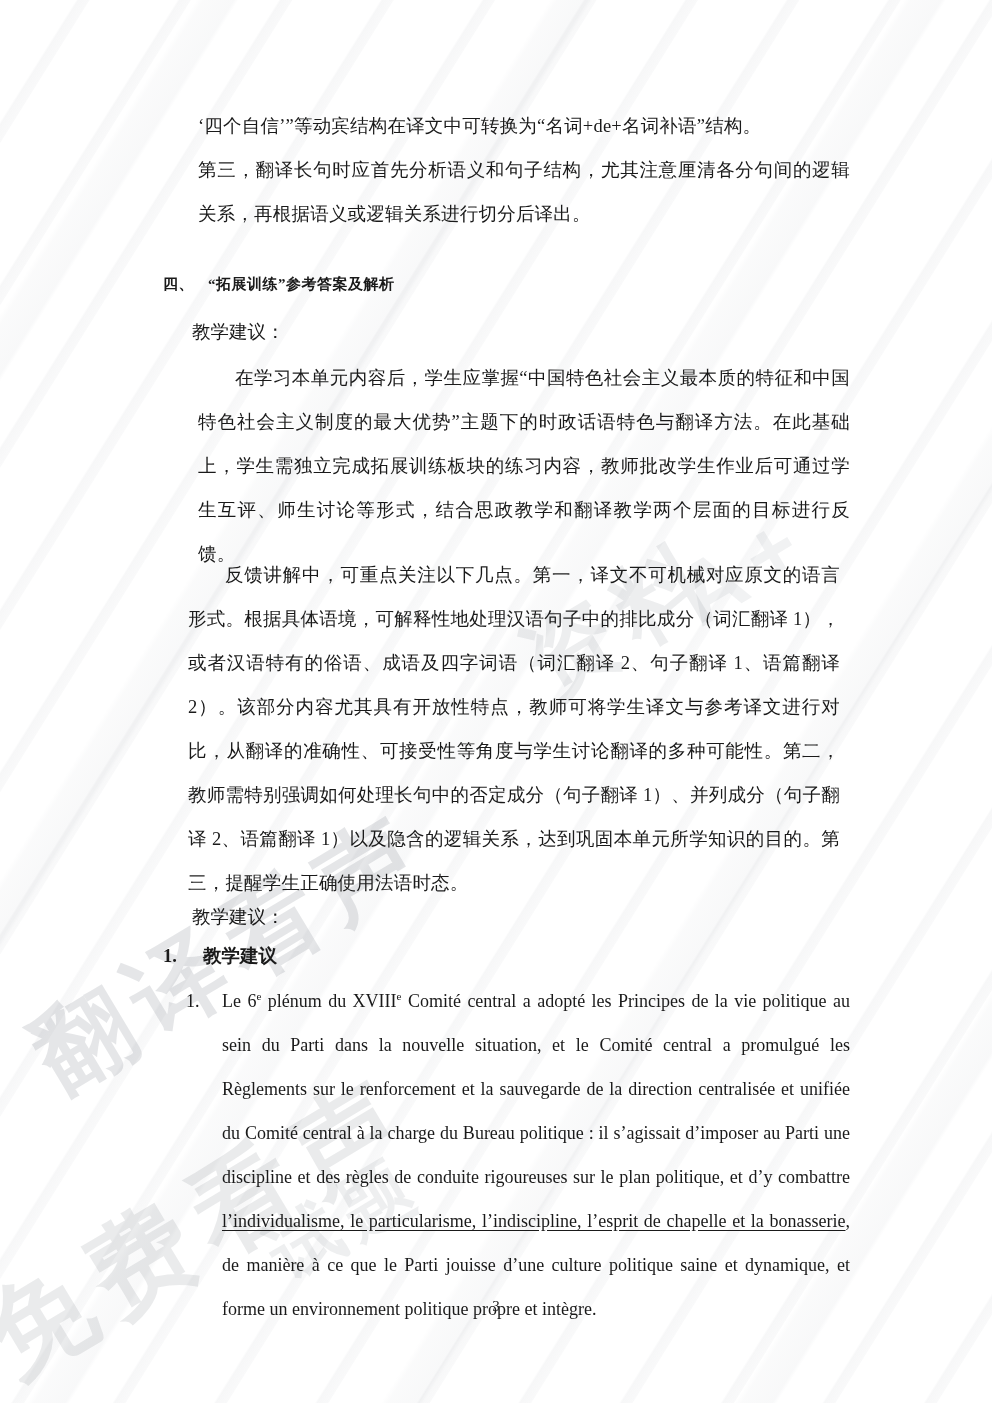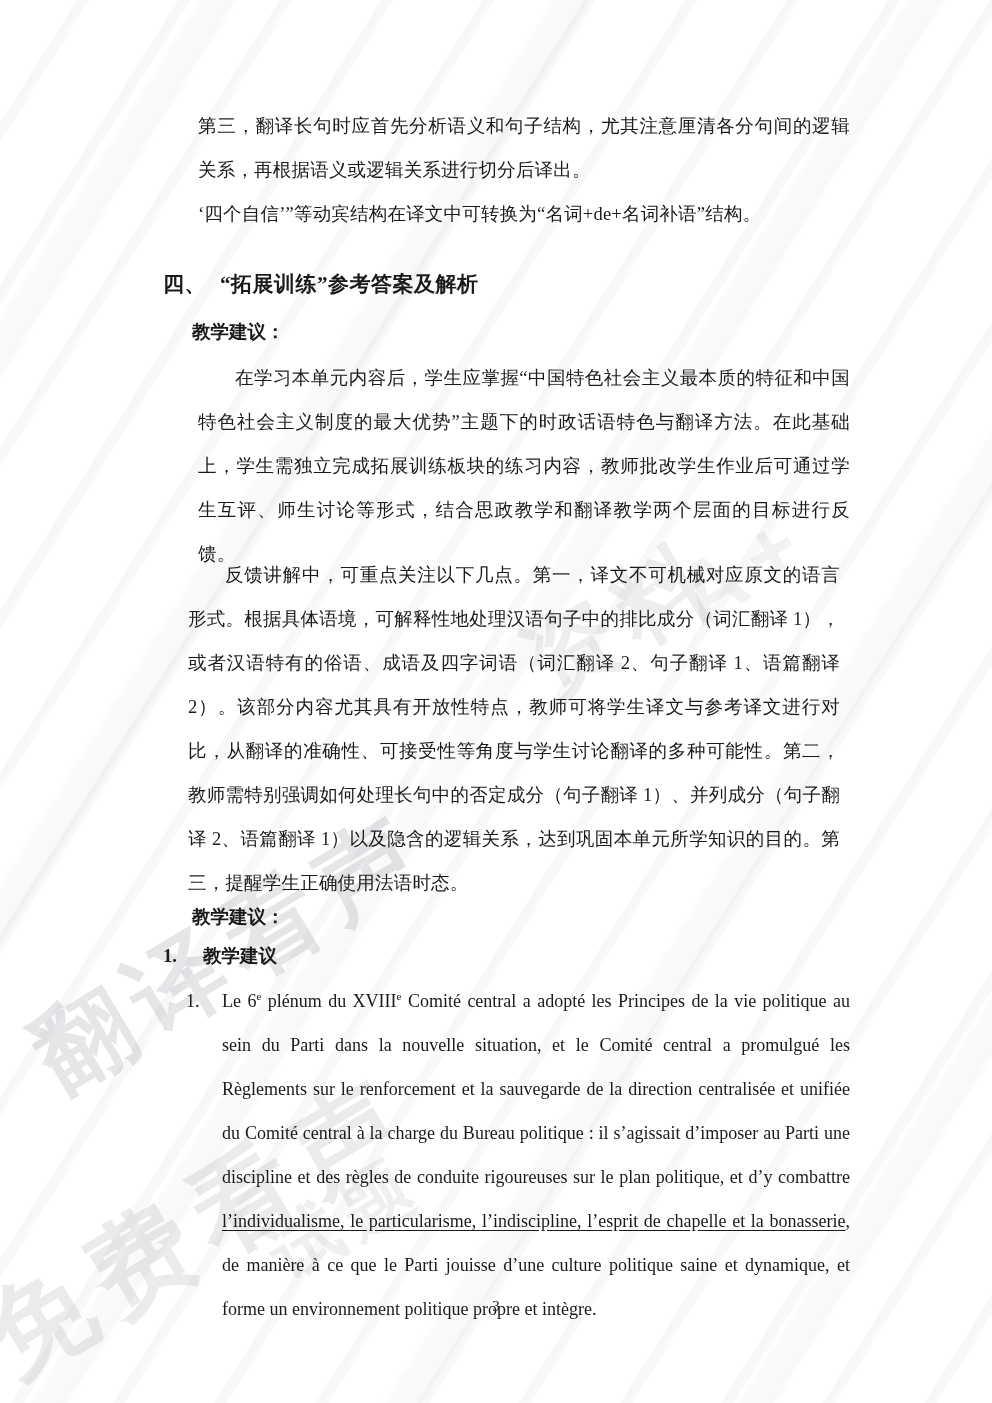--- a/index.html
+++ b/index.html
@@ -172,8 +172,8 @@
   <div class="content">
 
     <div class="tb" style="top:104px; left:198px; width:652px;">
+      <p class="body-cn">‘四个自信’”等动宾结构在译文中可转换为“名词+de+名词补语”结构。</p>
       <p class="body-cn">第三，翻译长句时应首先分析语义和句子结构，尤其注意厘清各分句间的逻辑关系，再根据语义或逻辑关系进行切分后译出。</p>
-      <p class="body-cn">‘四个自信’”等动宾结构在译文中可转换为“名词+de+名词补语”结构。</p>
     </div>
 
     <div class="tb" style="top:267px; left:163px; width:690px;">

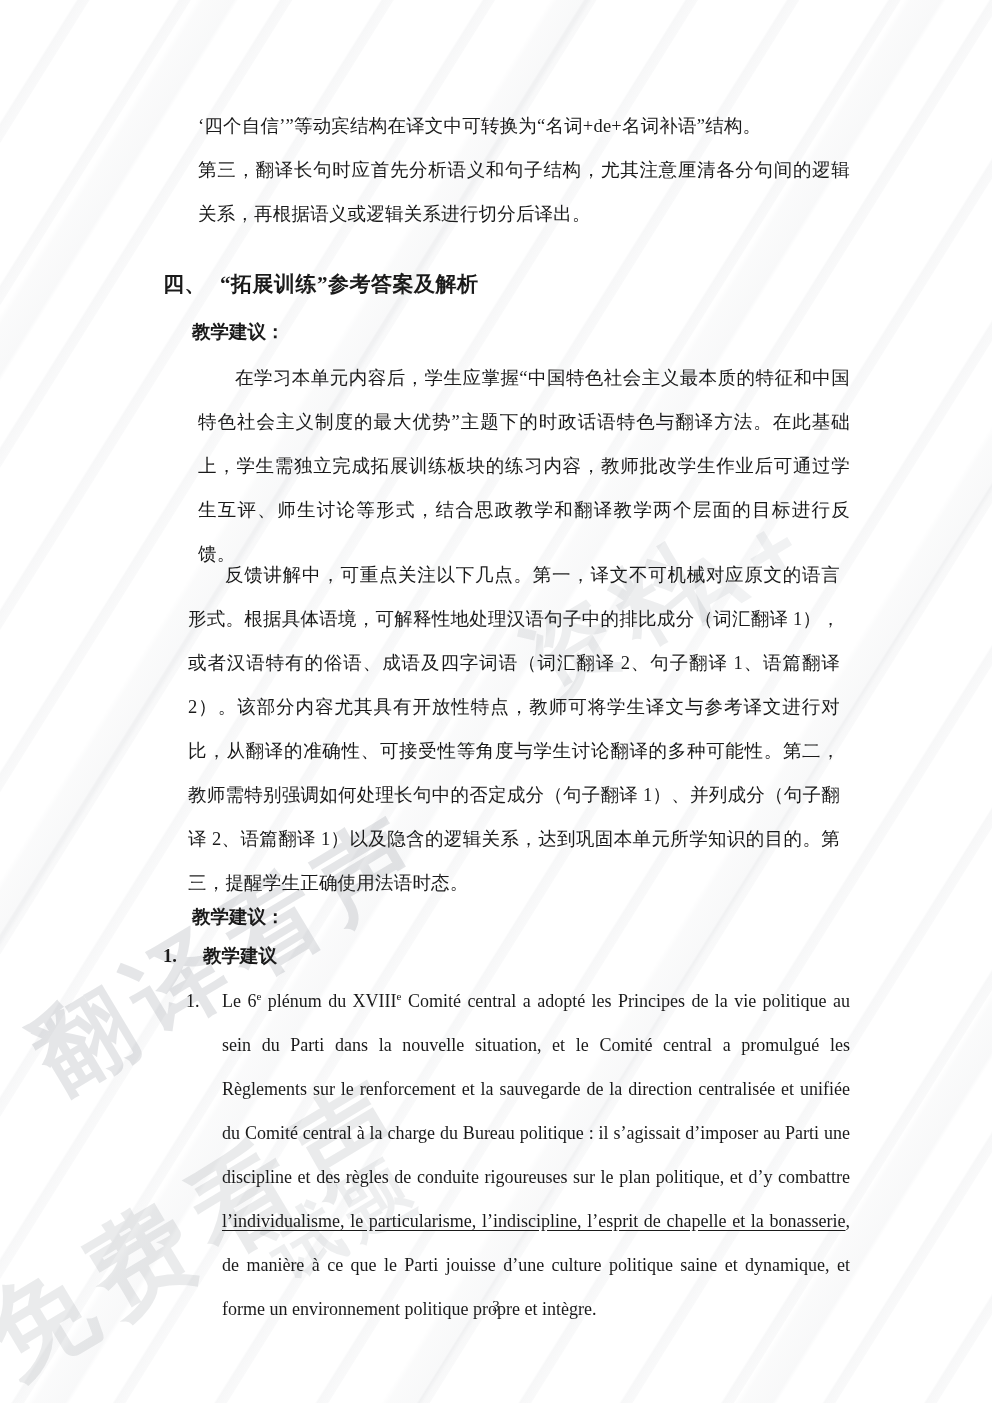--- a/index.html
+++ b/index.html
@@ -97,7 +97,7 @@
   .sec-heading {
     margin: 0;
     font-weight: 700;
-    font-size: 21px;
+    font-size: 15px;
     line-height: 34px;
     letter-spacing: 0.5px;
   }

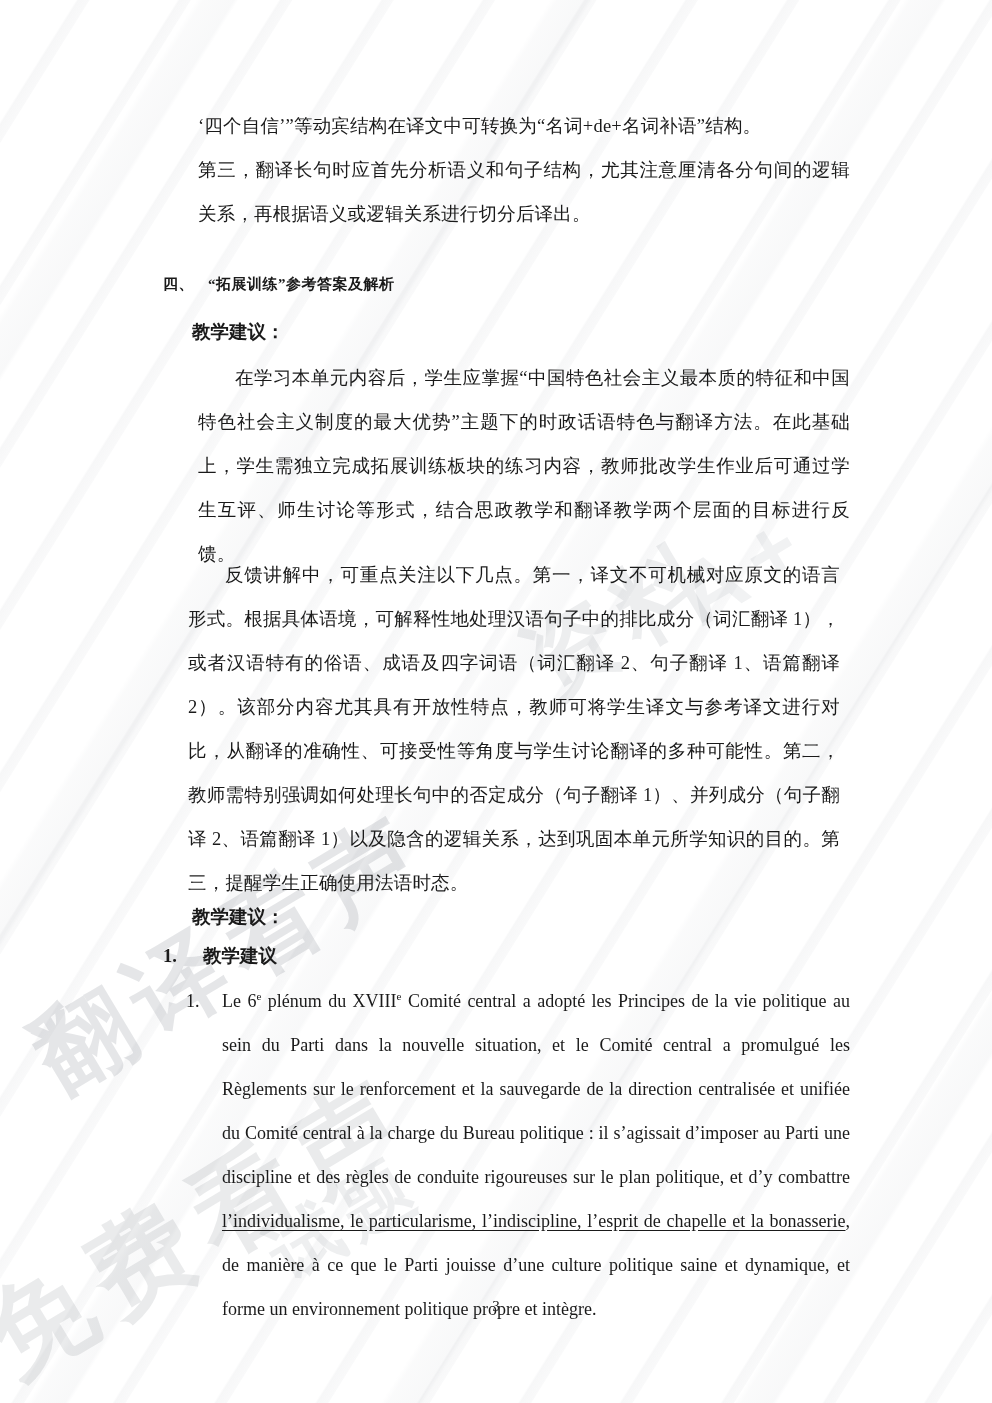--- a/index.html
+++ b/index.html
@@ -105,7 +105,7 @@
 
   .sub-bold {
     margin: 0;
-    font-weight: 700;
+    font-weight: 400;
     font-size: 18.5px;
     line-height: 34px;
   }

